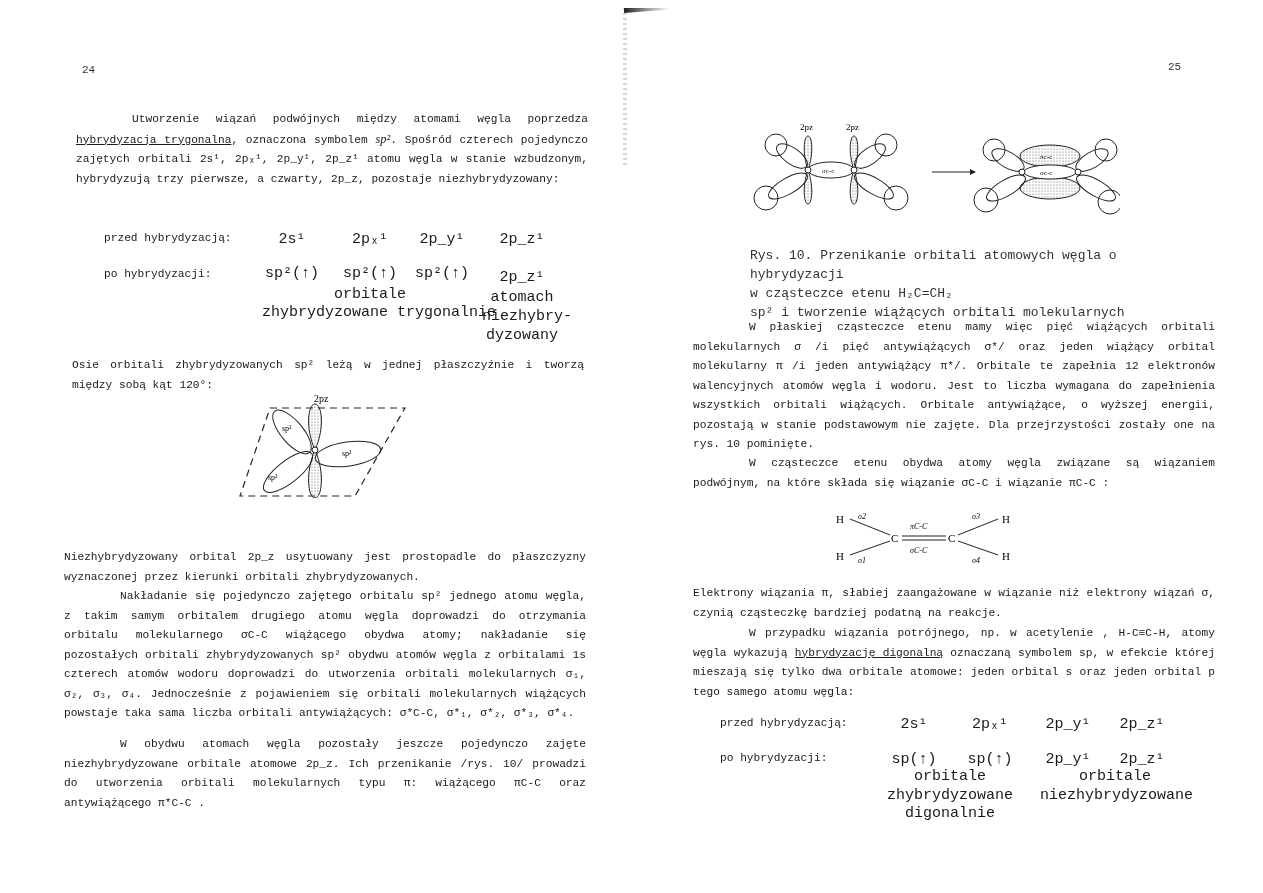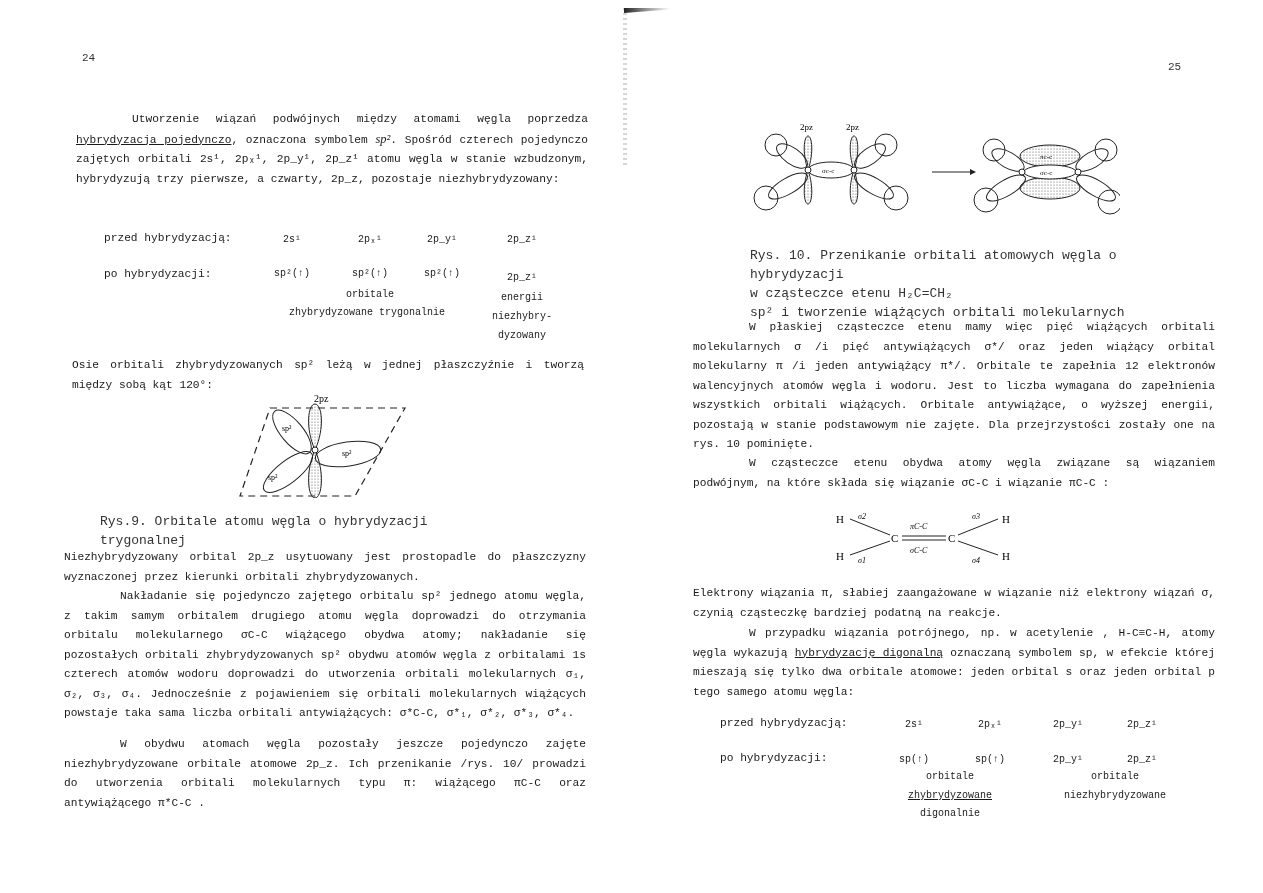--- a/index.html
+++ b/index.html
@@ -32,7 +32,7 @@
 <div class="fold-top"></div>
 
 <div class="page page-left">
-  <div class="pno" style="left:82px;top:52px;">24</div>
+  <div class="pno" style="left:82px;top:64px;">24</div>
 
   <div class="para indent" style="left:76px;top:110px;width:512px;">
     <span>Utworzenie wiązań podwójnych między atomami węgla poprzedza </span><span class="u">hybrydyzacja pojedynczo</span><span>, oznaczona symbolem </span><i>sp²</i><span>. Spośród czterech pojedynczo zajętych orbitali 2s¹, 2pₓ¹, 2p_y¹, 2p_z¹ atomu węgla w stanie wzbudzonym, hybrydyzują trzy pierwsze, a czwarty, 2p_z, pozostaje niezhybrydyzowany:</span>

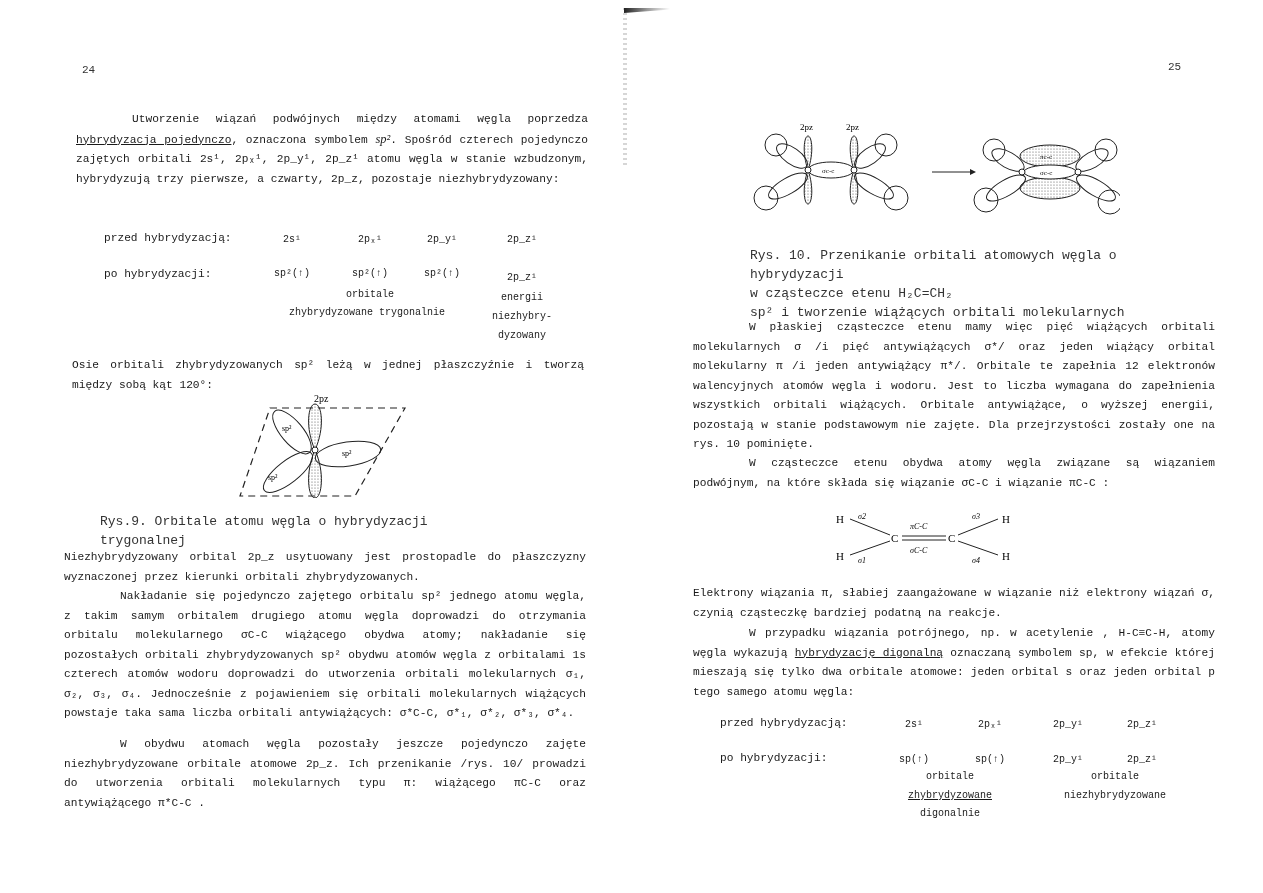--- a/index.html
+++ b/index.html
@@ -35,7 +35,7 @@
   <div class="pno" style="left:82px;top:64px;">24</div>
 
   <div class="para indent" style="left:76px;top:110px;width:512px;">
-    <span>Utworzenie wiązań podwójnych między atomami węgla poprzedza </span><span class="u">hybrydyzacja pojedynczo</span><span>, oznaczona symbolem </span><i>sp²</i><span>. Spośród czterech pojedynczo zajętych orbitali 2s¹, 2pₓ¹, 2p_y¹, 2p_z¹ atomu węgla w stanie wzbudzonym, hybrydyzują trzy pierwsze, a czwarty, 2p_z, pozostaje niezhybrydyzowany:</span>
+    <span>Utworzenie wiązań podwójnych między atomami węgla poprzedza </span><span class="u">hybrydyzacja trygonalna</span><span>, oznaczona symbolem </span><i>sp²</i><span>. Spośród czterech pojedynczo zajętych orbitali 2s¹, 2pₓ¹, 2p_y¹, 2p_z¹ atomu węgla w stanie wzbudzonym, hybrydyzują trzy pierwsze, a czwarty, 2p_z, pozostaje niezhybrydyzowany:</span>
   </div>
 
   <div>

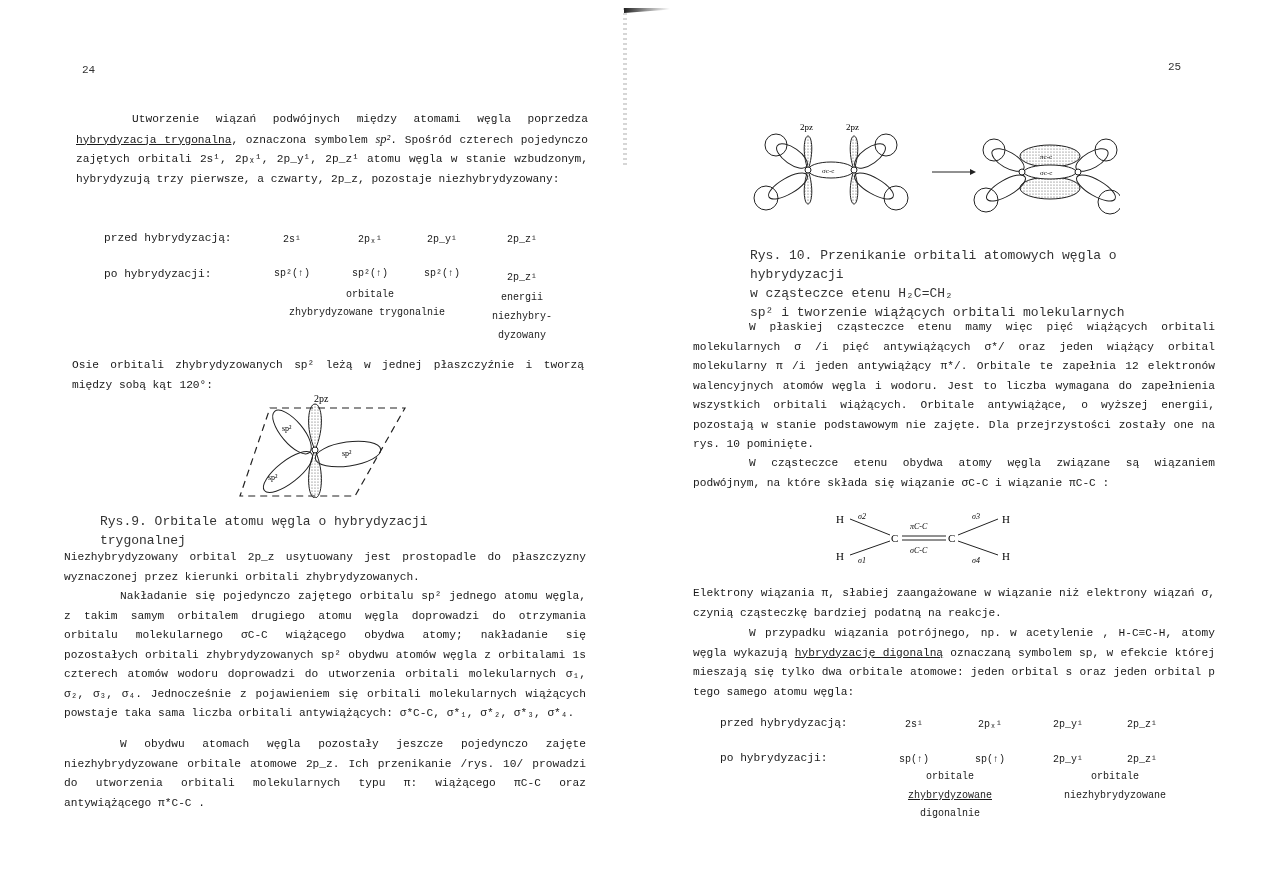--- a/index.html
+++ b/index.html
@@ -16,7 +16,7 @@
   .u { text-decoration: underline; }
   i { font-family: "Liberation Serif", "DejaVu Serif", serif; font-style: italic; font-size: 12.5px; }
   .row { position: absolute; font-size: 11.2px; white-space: nowrap; }
-  .cell { position: absolute; text-align: center; font-size: 10px; line-height: 16px; white-space: nowrap; }
+  .cell { position: absolute; text-align: center; font-size: 15px; line-height: 16px; white-space: nowrap; }
   .caption { position: absolute; font-size: 13px; line-height: 19px; text-align: left; color: #333; }
   .fold { position: absolute; left: 623px; top: 8px; width: 4px; height: 160px;
     background: repeating-linear-gradient(180deg, #bbb 0 2px, transparent 2px 5px); opacity: .6; }

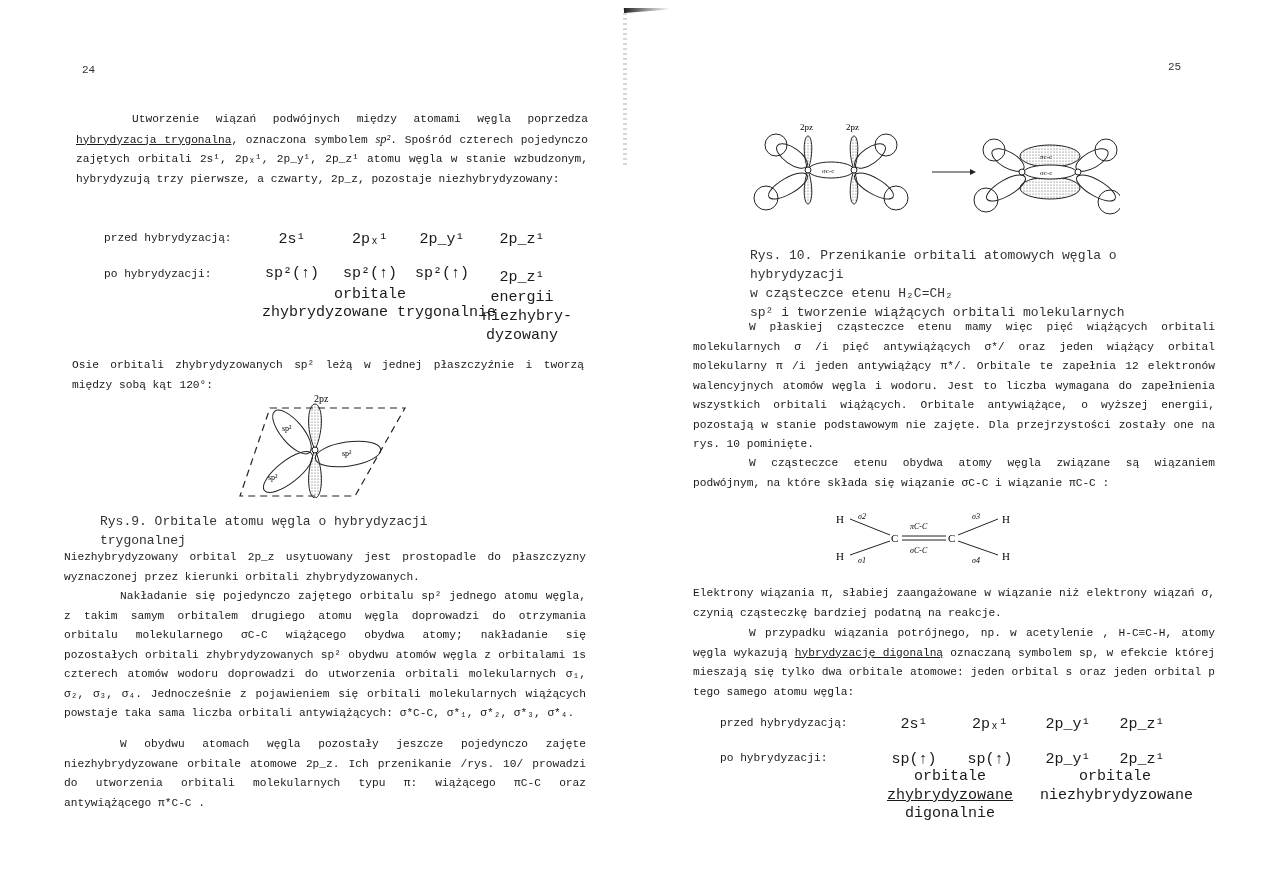--- a/index.html
+++ b/index.html
@@ -52,7 +52,7 @@
     <div class="cell" style="left:492px;top:270px;width:60px;">2p_z¹</div>
     <div class="cell" style="left:300px;top:287px;width:140px;">orbitale</div>
     <div class="cell" style="left:262px;top:305px;width:210px;">zhybrydyzowane trygonalnie</div>
-    <div class="cell" style="left:482px;top:290px;width:80px;">energii</div>
+    <div class="cell" style="left:482px;top:290px;width:80px;">atomach</div>
     <div class="cell" style="left:482px;top:309px;width:80px;">niezhybry-</div>
     <div class="cell" style="left:482px;top:328px;width:80px;">dyzowany</div>
   </div>

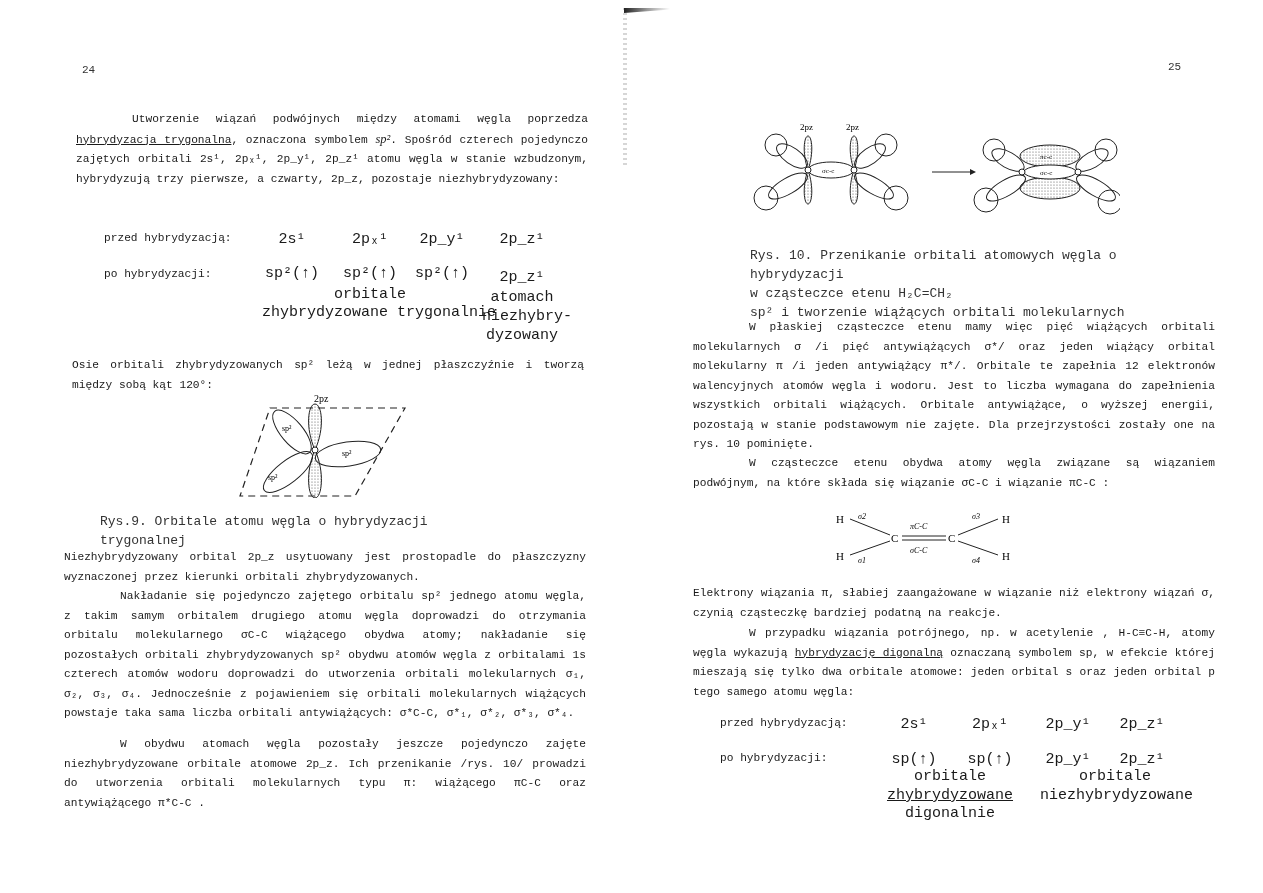--- a/index.html
+++ b/index.html
@@ -78,7 +78,6 @@
     <text x="38" y="92" font-size="8">sp²</text>
   </svg>
 
-  <div class="caption" style="left:100px;top:512px;width:420px;">Rys.9. Orbitale atomu węgla o hybrydyzacji trygonalnej</div>
 
   <div class="para" style="left:64px;top:548px;width:522px;">Niezhybrydyzowany orbital 2p_z usytuowany jest prostopadle do płaszczyzny wyznaczonej przez kierunki orbitali zhybrydyzowanych.</div>
   <div class="para indent" style="left:64px;top:587px;width:522px;">Nakładanie się pojedynczo zajętego orbitalu sp² jednego atomu węgla, z takim samym orbitalem drugiego atomu węgla doprowadzi do otrzymania orbitalu molekularnego σC-C wiążącego obydwa atomy; nakładanie się pozostałych orbitali zhybrydyzowanych sp² obydwu atomów węgla z orbitalami 1s czterech atomów wodoru doprowadzi do utworzenia orbitali molekularnych σ₁, σ₂, σ₃, σ₄. Jednocześnie z pojawieniem się orbitali molekularnych wiążących powstaje taka sama liczba orbitali antywiążących: σ*C-C, σ*₁, σ*₂, σ*₃, σ*₄.</div>

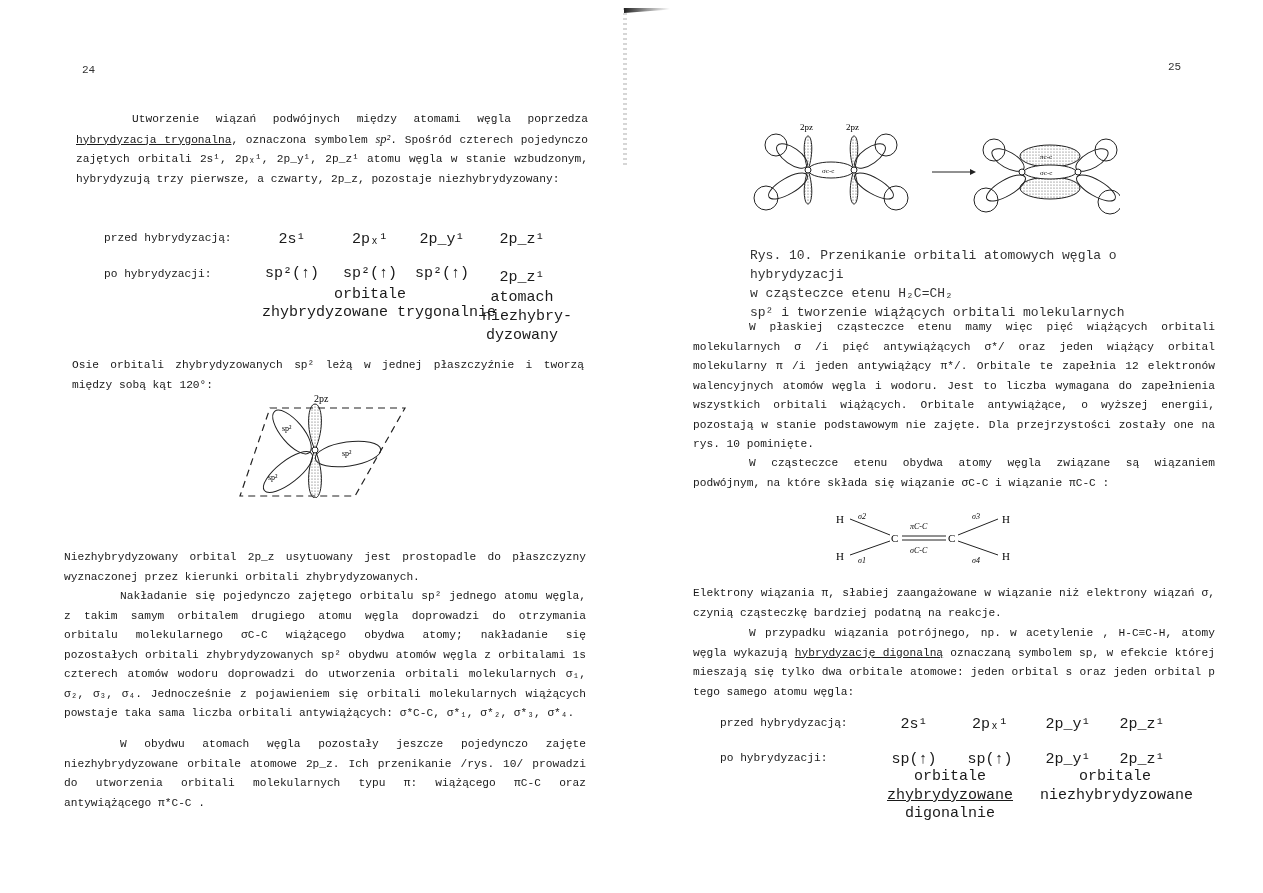--- a/index.html
+++ b/index.html
@@ -181,7 +181,7 @@
     <div class="cell" style="left:418px;top:752px;width:60px;">2p_y¹</div>
     <div class="cell" style="left:492px;top:752px;width:60px;">2p_z¹</div>
     <div class="cell" style="left:260px;top:769px;width:140px;">orbitale</div>
-    <div class="cell" style="left:260px;top:788px;width:140px;text-decoration:underline;">zhybrydyzowane</div>
+    <div class="cell" style="left:260px;top:788px;width:140px;">zhybrydyzowane</div>
     <div class="cell" style="left:260px;top:806px;width:140px;">digonalnie</div>
     <div class="cell" style="left:420px;top:769px;width:150px;">orbitale</div>
     <div class="cell" style="left:420px;top:788px;width:150px;">niezhybrydyzowane</div>

